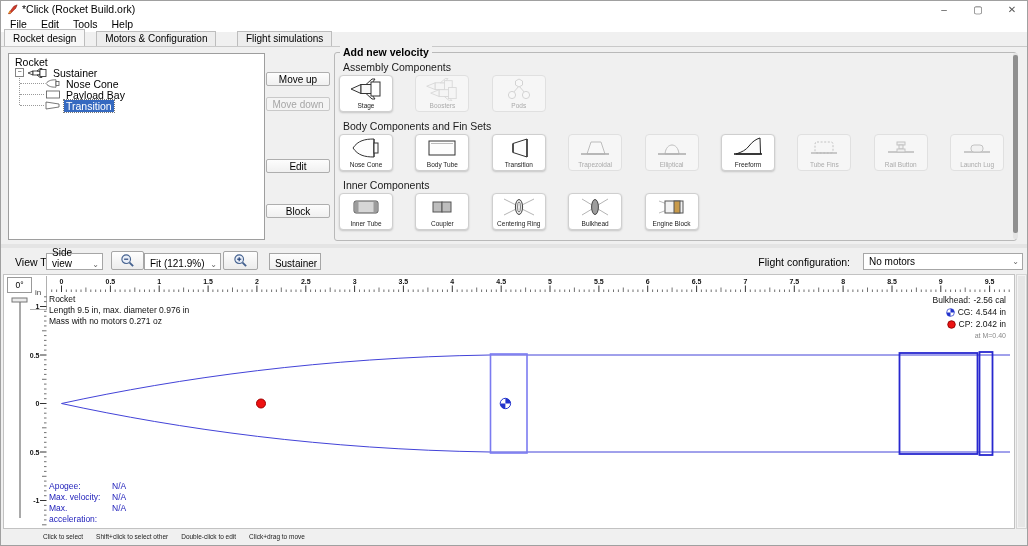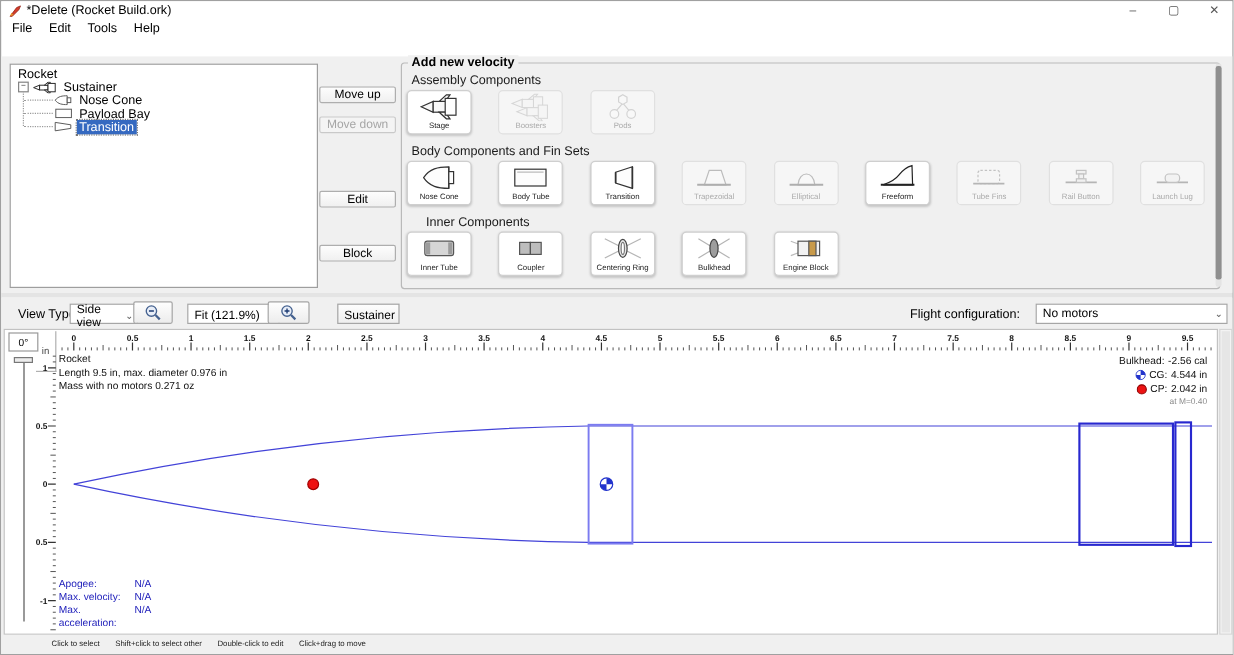--- a/index.html
+++ b/index.html
@@ -78,7 +78,7 @@
           <path d="M1.5 10.5 L4.8 9.3 L2.7 7.2 Z" fill="#e8922a"></path>
         </svg>
       </span>
-    <span class="title-text">*Delete (Rocket Build.ork)</span>
+    <span class="title-text">*Click (Rocket Build.ork)</span>
     <span class="win-controls" id="win-controls">
         <span class="win-ctl">–</span>
         <span class="win-ctl">▢</span>

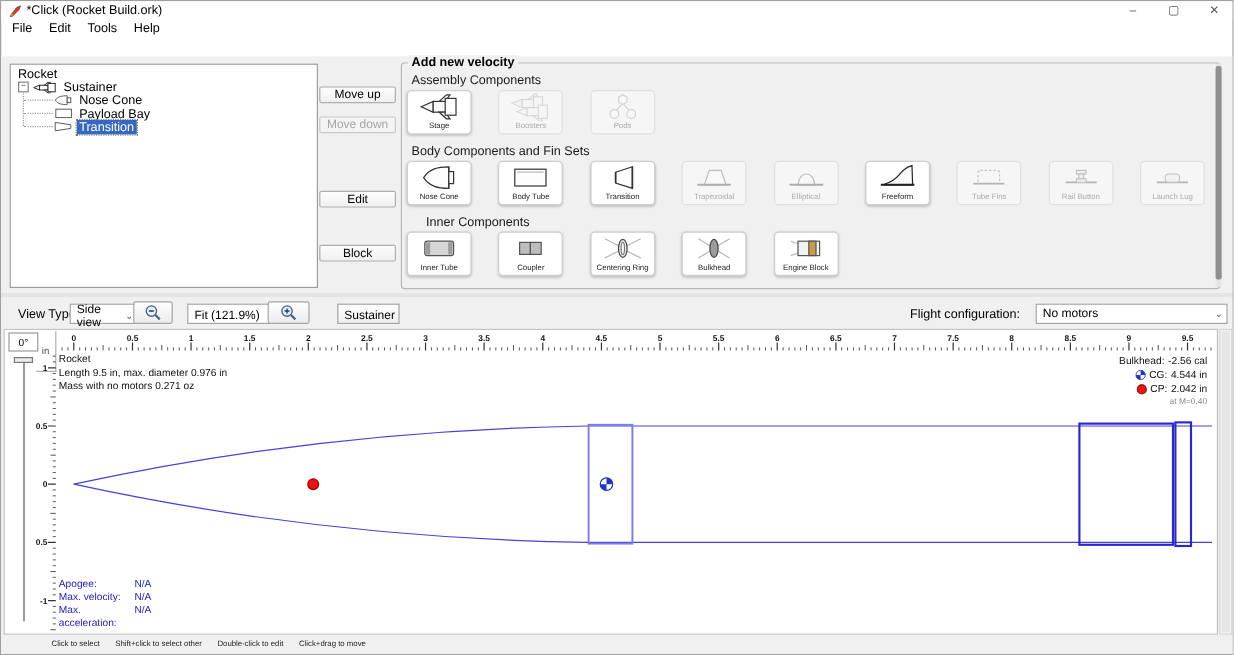--- a/index.html
+++ b/index.html
@@ -93,6 +93,11 @@
       <div class="menu-item">Help</div>
     </div>
 
+  <div class="tabbar" id="tabbar">
+      <div class="tab selected" style="left: 3px;">Rocket design</div>
+      <div class="tab" style="left: 95.2px;">Motors &amp; Configuration</div>
+      <div class="tab" style="left: 236px;">Flight simulations</div>
+    </div>
 
   <div class="upper">
     <div class="tree-panel" id="tree-panel">

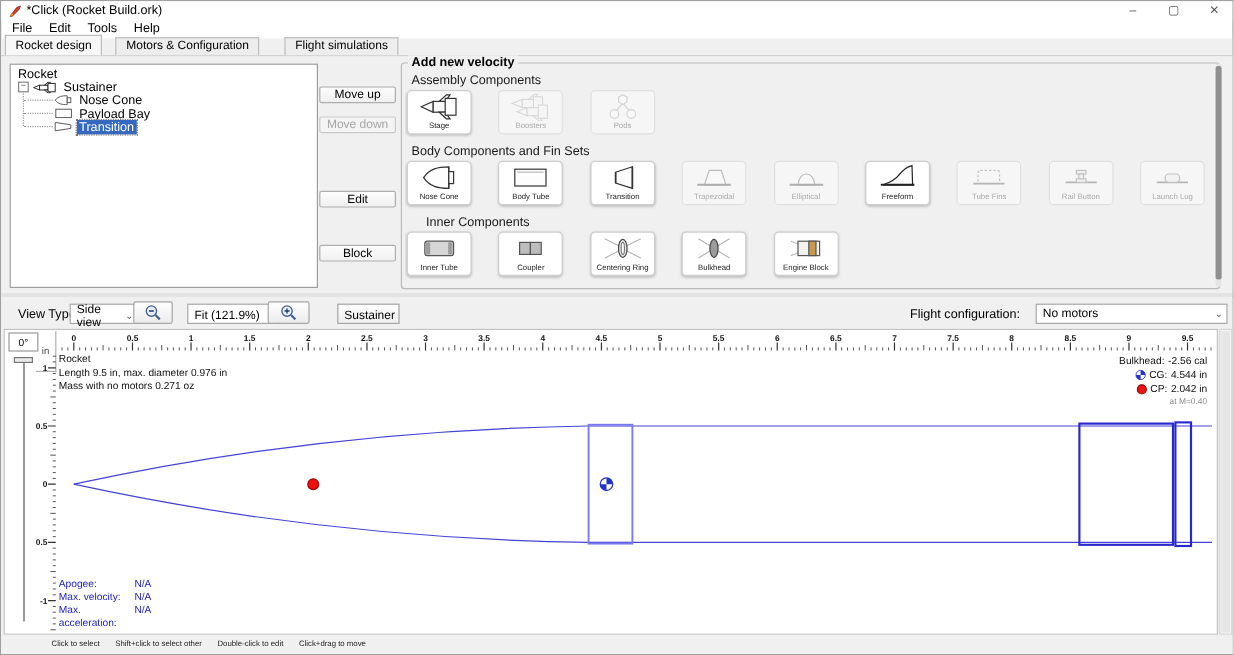--- a/index.html
+++ b/index.html
@@ -316,7 +316,7 @@
             <span class="lbl">Launch Lug</span>
           </div>
         </div>
-        <div class="comp-label" style="top: 126px; margin-left: 12px;">Inner Components</div>
+        <div class="comp-label" style="top: 126px;">Inner Components</div>
         <div class="comp-row" style="top: 140px;">
           <div class="comp-btn">
             <span class="ico">

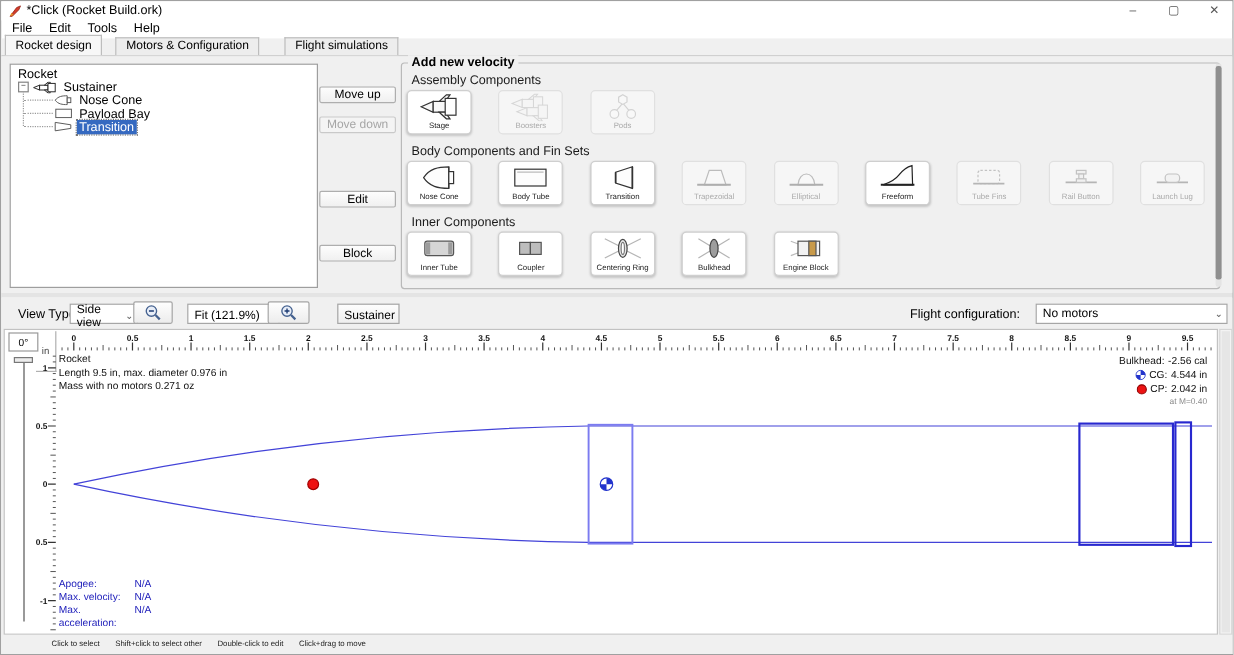--- a/index.html
+++ b/index.html
@@ -45,7 +45,7 @@
   
   .bottom{position:absolute;left:0;top:247px;width:1028px;height:299px;background:#f0f0f0;}
   .tb-label{position:absolute;font-size:10.5px;top:8px;}
-  .dd{position:absolute;top:5px;height:17px;background:#fff;border:1px solid #a6a6a6;box-sizing:border-box;display:flex;align-items:center;padding:4px 3px 0 5px;font-size:10px;margin-left:12px;}
+  .dd{position:absolute;top:5px;height:17px;background:#fff;border:1px solid #a6a6a6;box-sizing:border-box;display:flex;align-items:flex-end;padding:4px 3px 0 5px;font-size:10px;}
   .dd .chev{margin-left:auto;color:#666;font-size:8px;line-height:8px;}
   .tool-btn{position:absolute;top:3px;height:19px;background:linear-gradient(#fefefe,#ececec);border:1px solid #a6a6a6;border-radius:2px;box-sizing:border-box;display:flex;align-items:center;justify-content:center;}
   .fc-group{position:absolute;right:6px;top:5px;display:flex;align-items:center;gap:13px;}

